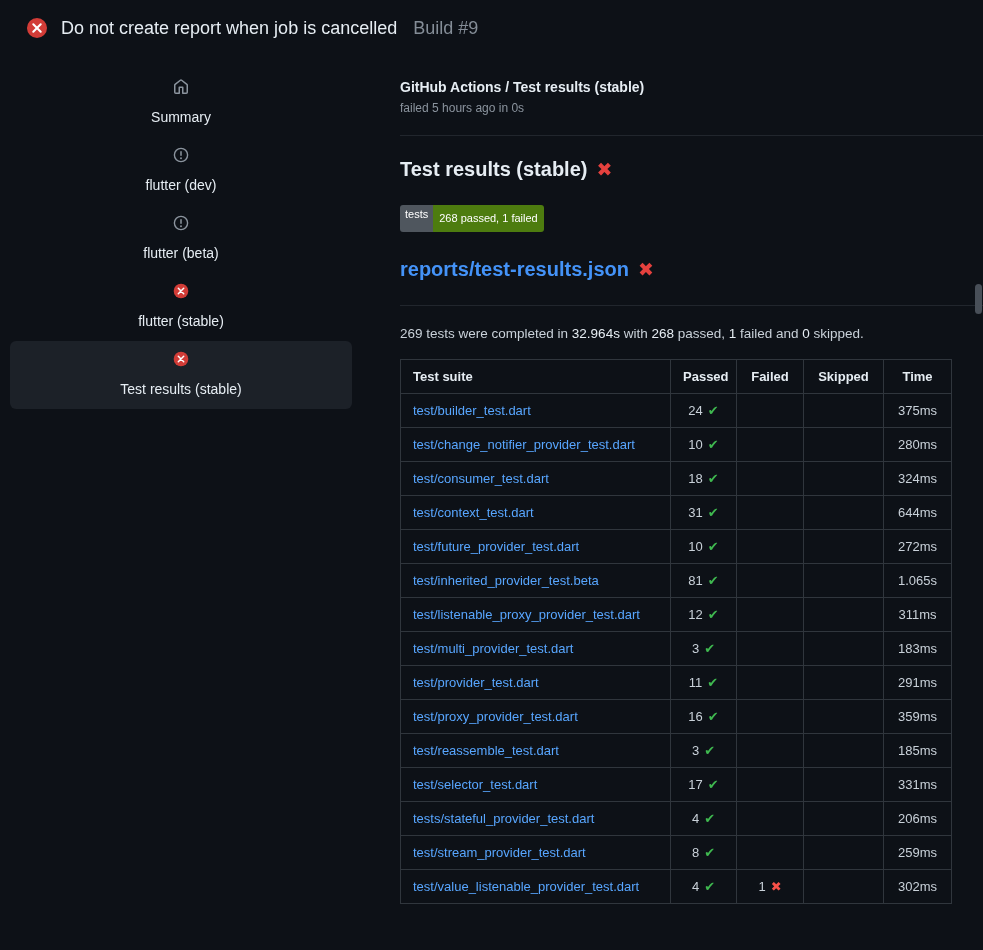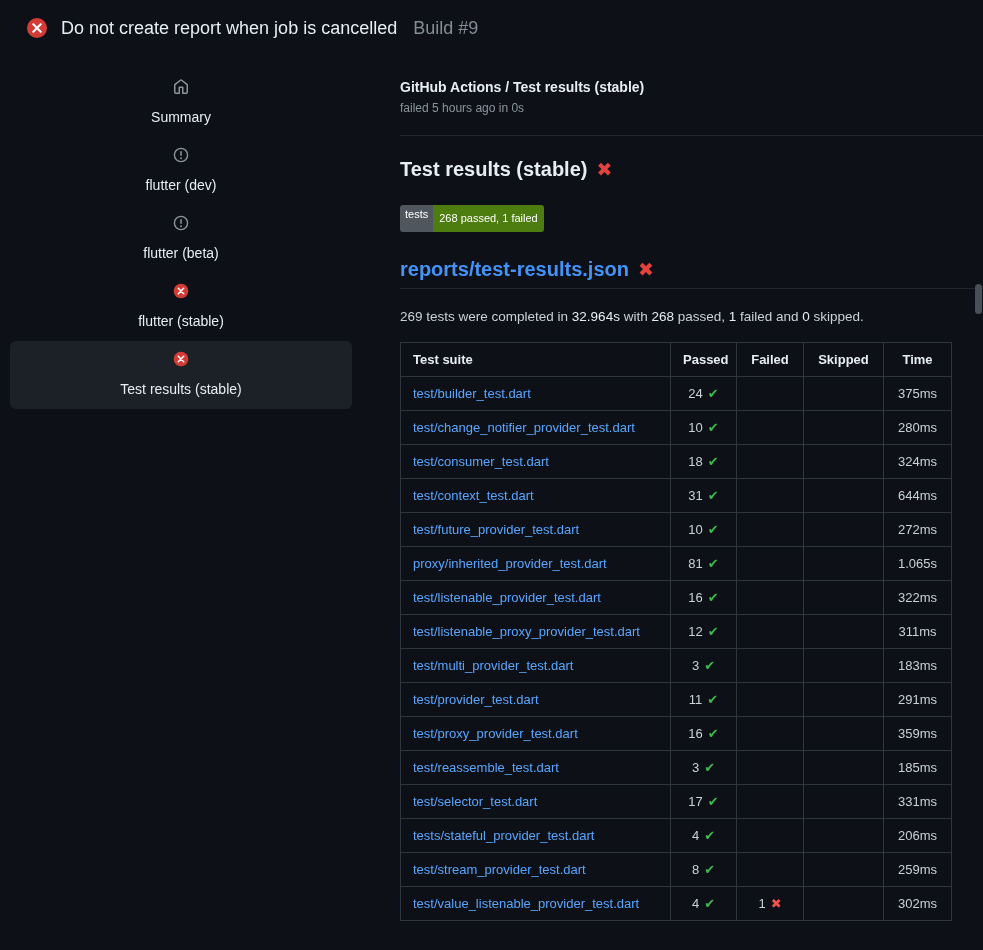--- a/index.html
+++ b/index.html
@@ -52,7 +52,7 @@
   .badge-label { background:#4f565e; color:#ffffff; padding:4px 5px; }
   .badge-value { background:#4d7c0f; color:#ffffff; padding:8px 6px; }
 
-  .report-heading { font-size:20px; margin-top:26px; padding-bottom:7px; border-bottom:1px solid #21262d; }
+  .report-heading { font-size:20px; margin-top:26px; padding-bottom:24px; border-bottom:1px solid #21262d; }
   .report-heading a { color:#4493f8; text-decoration:none; }
 
   .summary-line { font-size:13.5px; margin:20px 32px 0 0; color:#c9d1d9; }

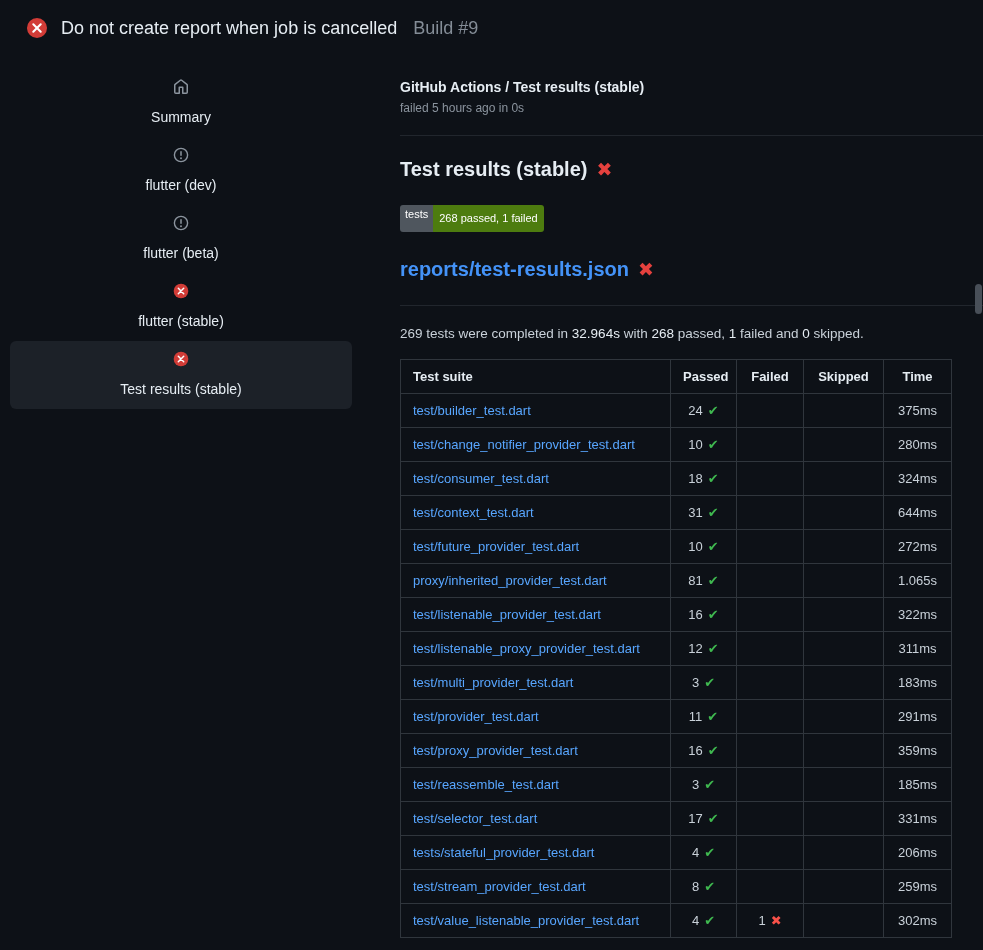--- a/index.html
+++ b/index.html
@@ -248,7 +248,7 @@
   </tr>
           <tr>
     <td class="suite-cell">
-      <a href="#" class="suite-link">proxy/inherited_provider_test.dart</a>
+      <a href="#" class="suite-link">test/inherited_provider_test.beta</a>
     </td>
     <td class="passed-cell">
       <span class="passed-num">81</span><span class="check-glyph">✔</span>

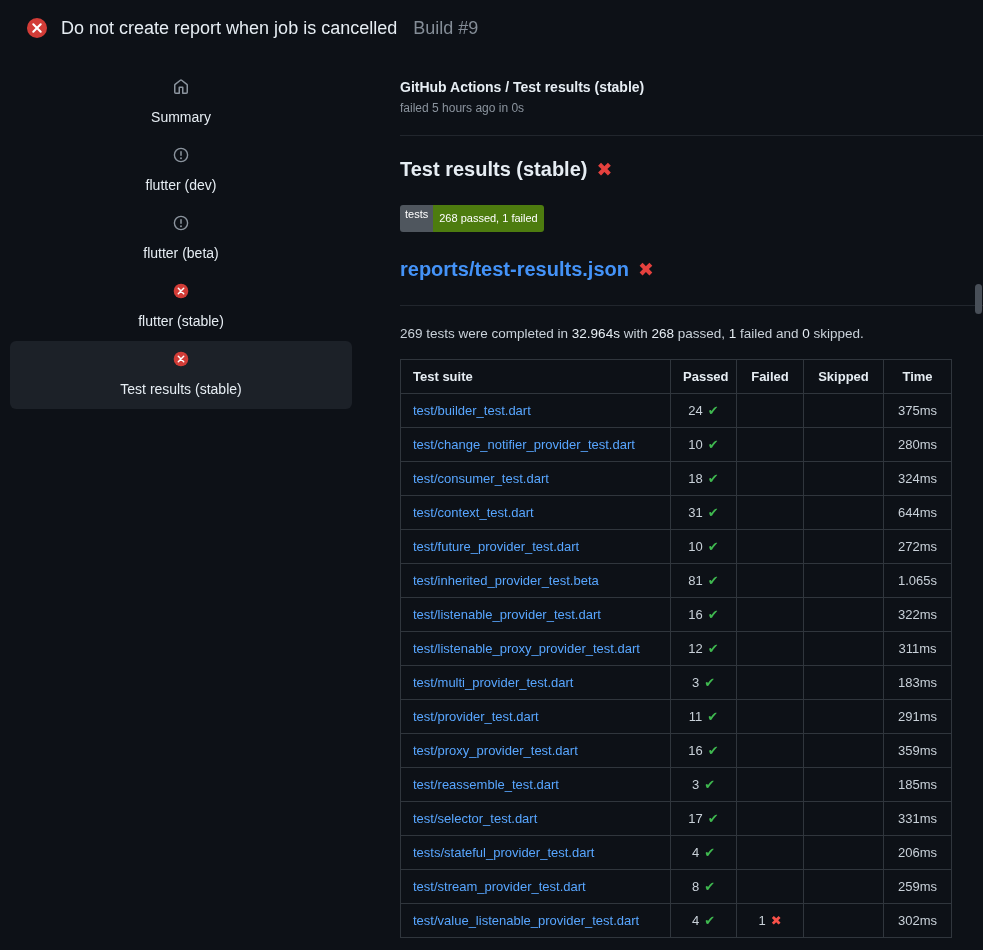--- a/index.html
+++ b/index.html
@@ -261,19 +261,6 @@
   </tr>
           <tr>
     <td class="suite-cell">
-      <a href="#" class="suite-link">test/listenable_provider_test.dart</a>
-    </td>
-    <td class="passed-cell">
-      <span class="passed-num">16</span><span class="check-glyph">✔</span>
-    </td>
-    <td class="failed-cell"></td>
-    <td class="skipped-cell">
-      <span class="skipped-num"></span>
-    </td>
-    <td class="time-cell">322ms</td>
-  </tr>
-          <tr>
-    <td class="suite-cell">
       <a href="#" class="suite-link">test/listenable_proxy_provider_test.dart</a>
     </td>
     <td class="passed-cell">

